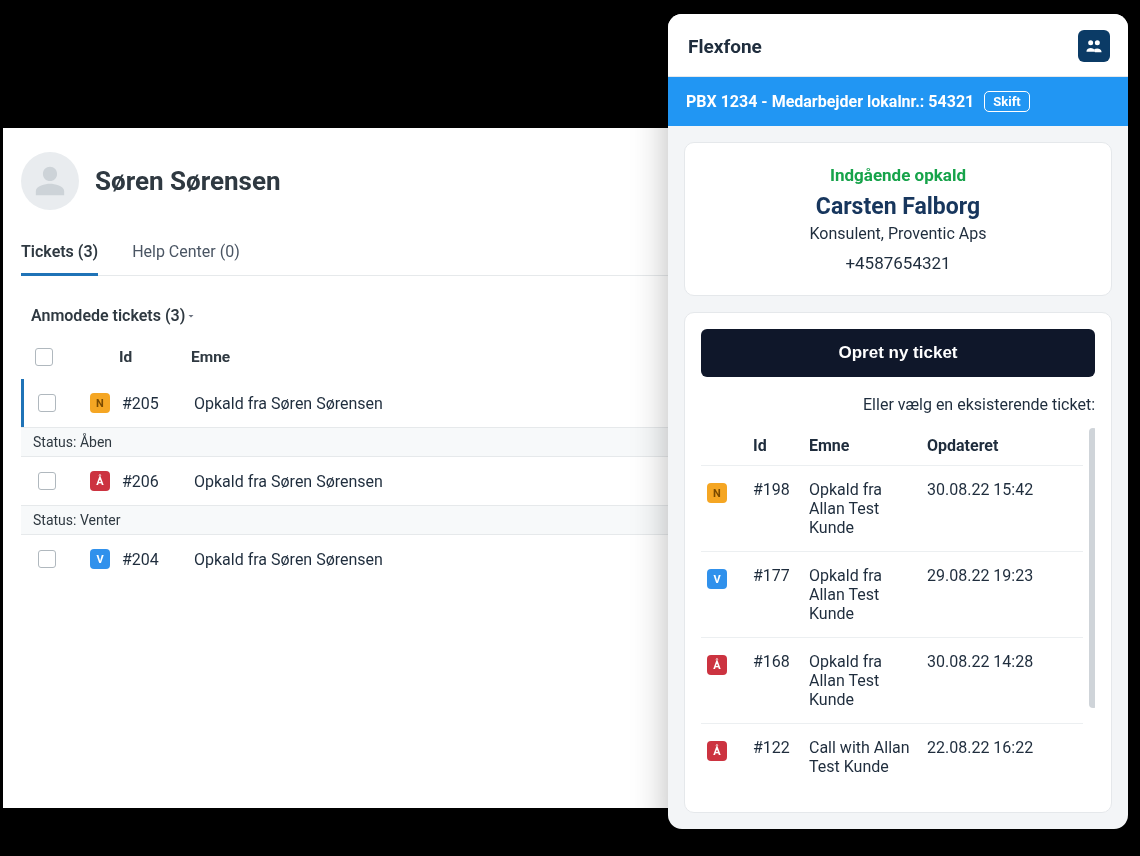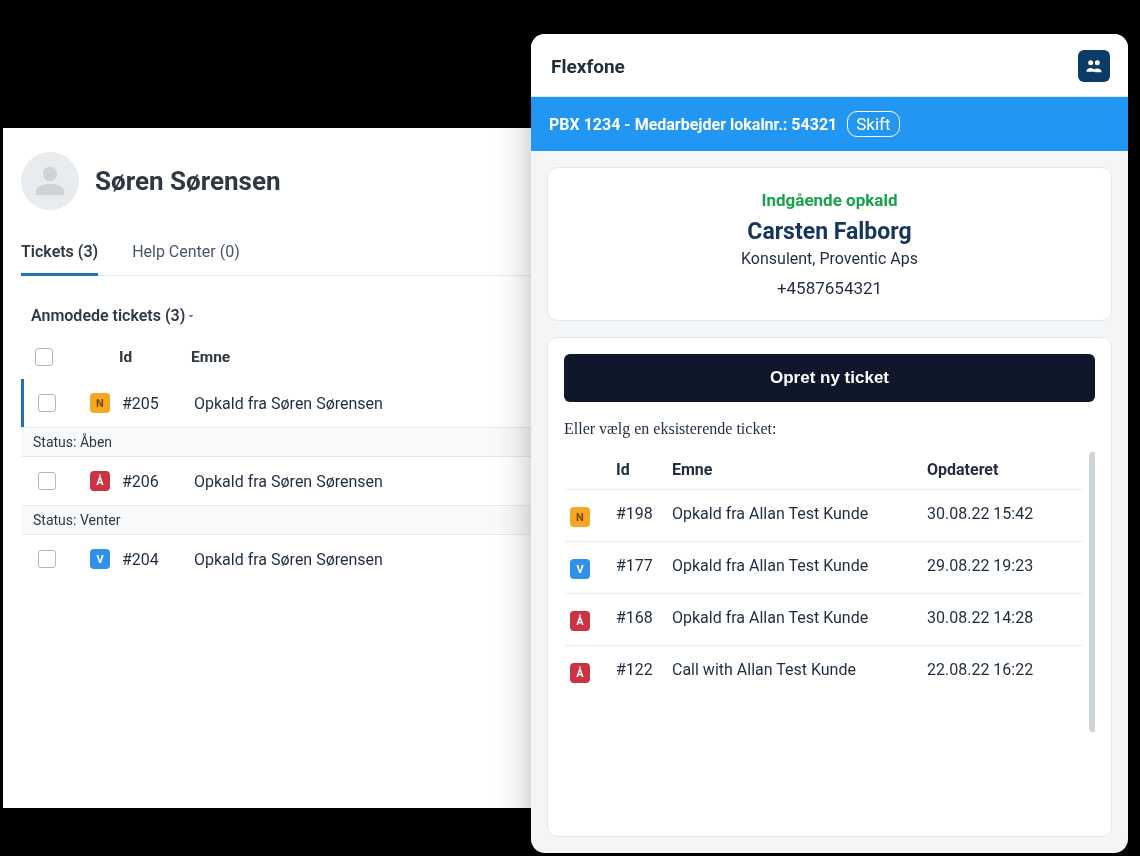--- a/index.html
+++ b/index.html
@@ -41,7 +41,7 @@
   .badge.V { background:#3091ec; }
 
   
-  .panel { position:absolute; right:12px; top:34px; width:597px; background:#f3f5f7; border-radius:14px; box-shadow:0 12px 36px rgba(0,0,0,.28); overflow:hidden; }
+  .panel { position:absolute; right:12px; top:14px; width:460px; background:#f3f5f7; border-radius:14px; box-shadow:0 12px 36px rgba(0,0,0,.28); overflow:hidden; }
   .panel-head { display:flex; justify-content:space-between; align-items:center; padding:16px 18px 14px 20px; background:#fff; border-bottom:1px solid #e5e8eb; }
   .panel-title { font-weight:700; font-size:19px; color:#1f2d3d; }
   .head-icon { width:32px; height:32px; border-radius:6px; background:#0b3b66; display:flex; align-items:center; justify-content:center; }

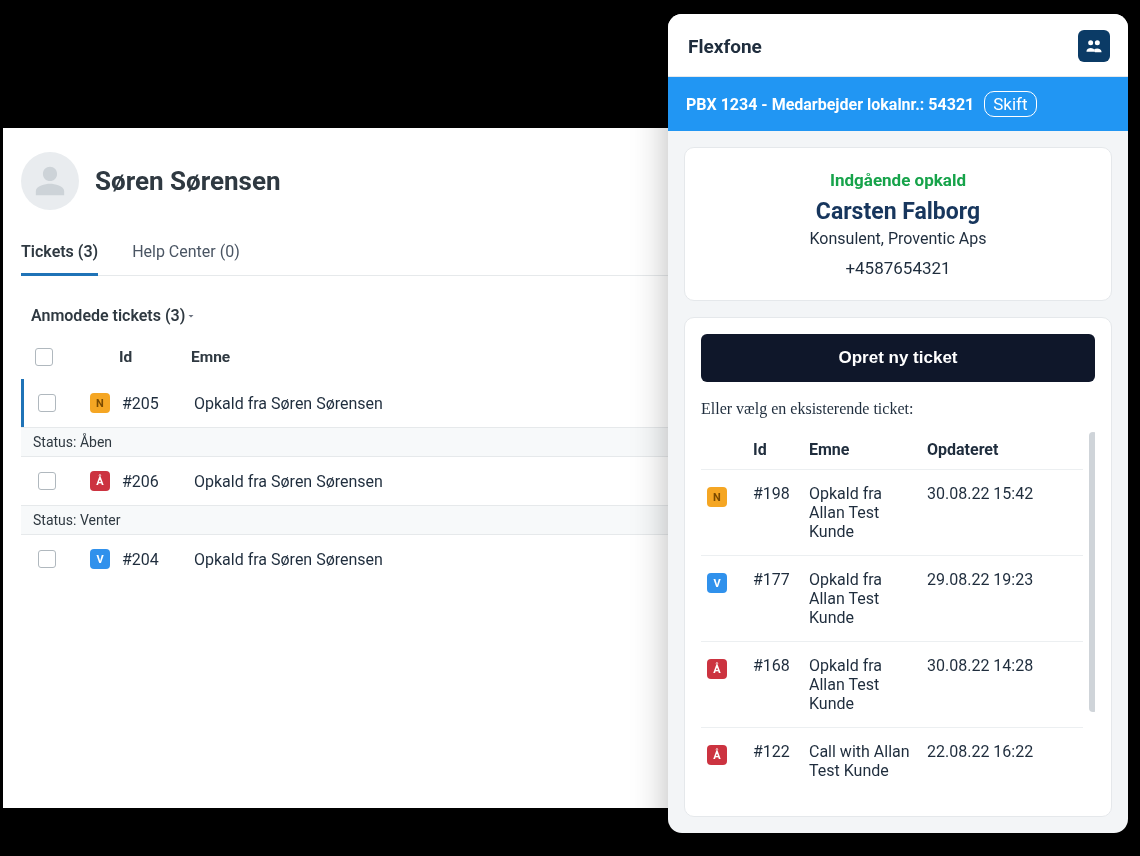--- a/index.html
+++ b/index.html
@@ -48,7 +48,7 @@
   .head-icon svg { width:20px; height:20px; fill:#fff; }
 
   .blue-bar { background:#2196f3; color:#fff; padding:14px 18px; display:flex; align-items:center; gap:10px; font-size:16px; font-weight:700; }
-  .blue-bar .skift { border:1.5px solid #fff; border-radius:10px; padding:2px 8px; font-size:17px; font-weight:400; cursor:pointer; }
+  .blue-bar .skift { border:1.5px solid #fff; border-radius:5px; padding:2px 8px; font-size:13px; font-weight:700; cursor:pointer; }
 
   .card { margin:16px; background:#fff; border:1px solid #e5e8eb; border-radius:10px; padding:22px 20px; text-align:center; }
   .call-status { color:#16a34a; font-weight:700; font-size:17px; margin-bottom:8px; }

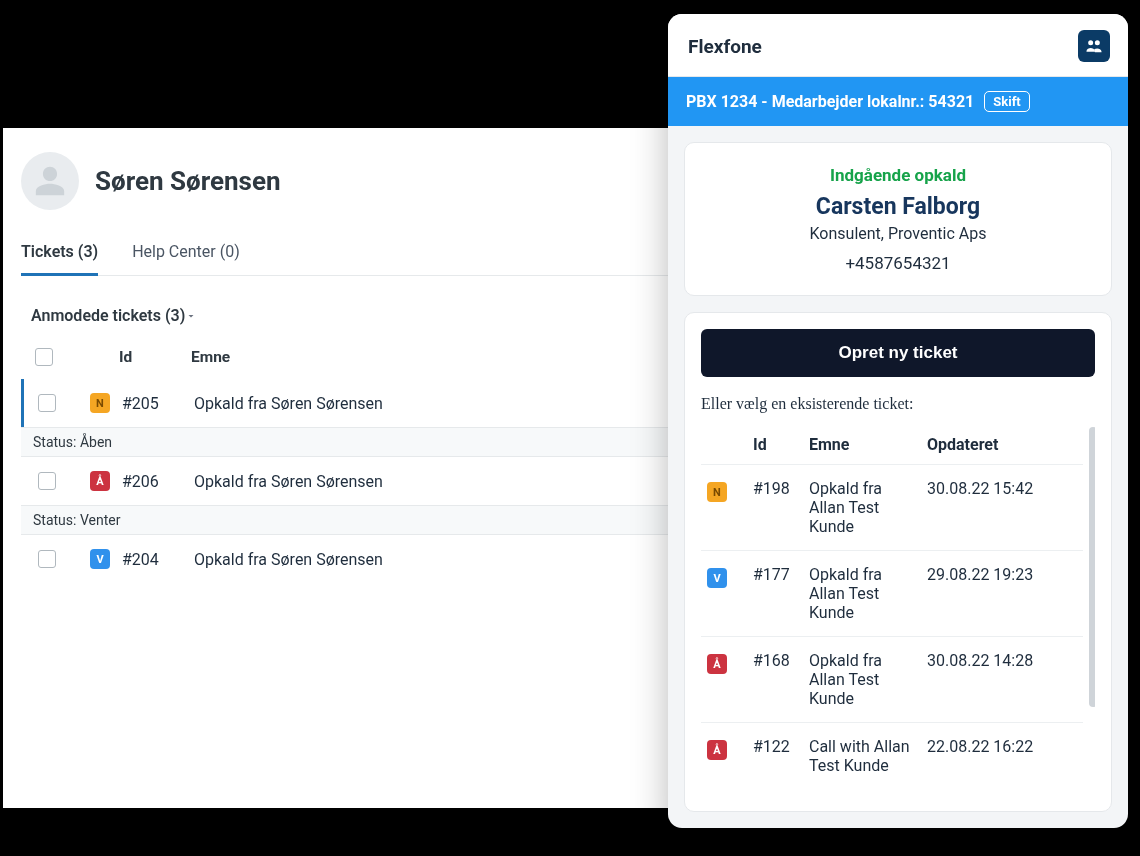--- a/index.html
+++ b/index.html
@@ -58,7 +58,7 @@
 
   .tickets-card { margin:0 16px 16px 16px; background:#fff; border:1px solid #e5e8eb; border-radius:10px; padding:16px 16px 4px 16px; position:relative; }
   .create-btn { width:100%; background:#0f172a; color:#fff; border:none; border-radius:6px; padding:14px 0; font-size:17px; font-weight:600; cursor:pointer; }
-  .or-text { text-align:left; margin:18px 0 14px 0; font-size:16px; color:#1f2d3d;font-family:Liberation Serif, serif; }
+  .or-text { text-align:right; margin:18px 0 14px 0; font-size:16px; color:#1f2d3d; }
 
   .mini-scroll { height:380px; overflow:hidden; position:relative; padding-right:12px; }
   .mini-scrollbar { position:absolute; right:-2px; top:0; width:8px; height:100%; }

